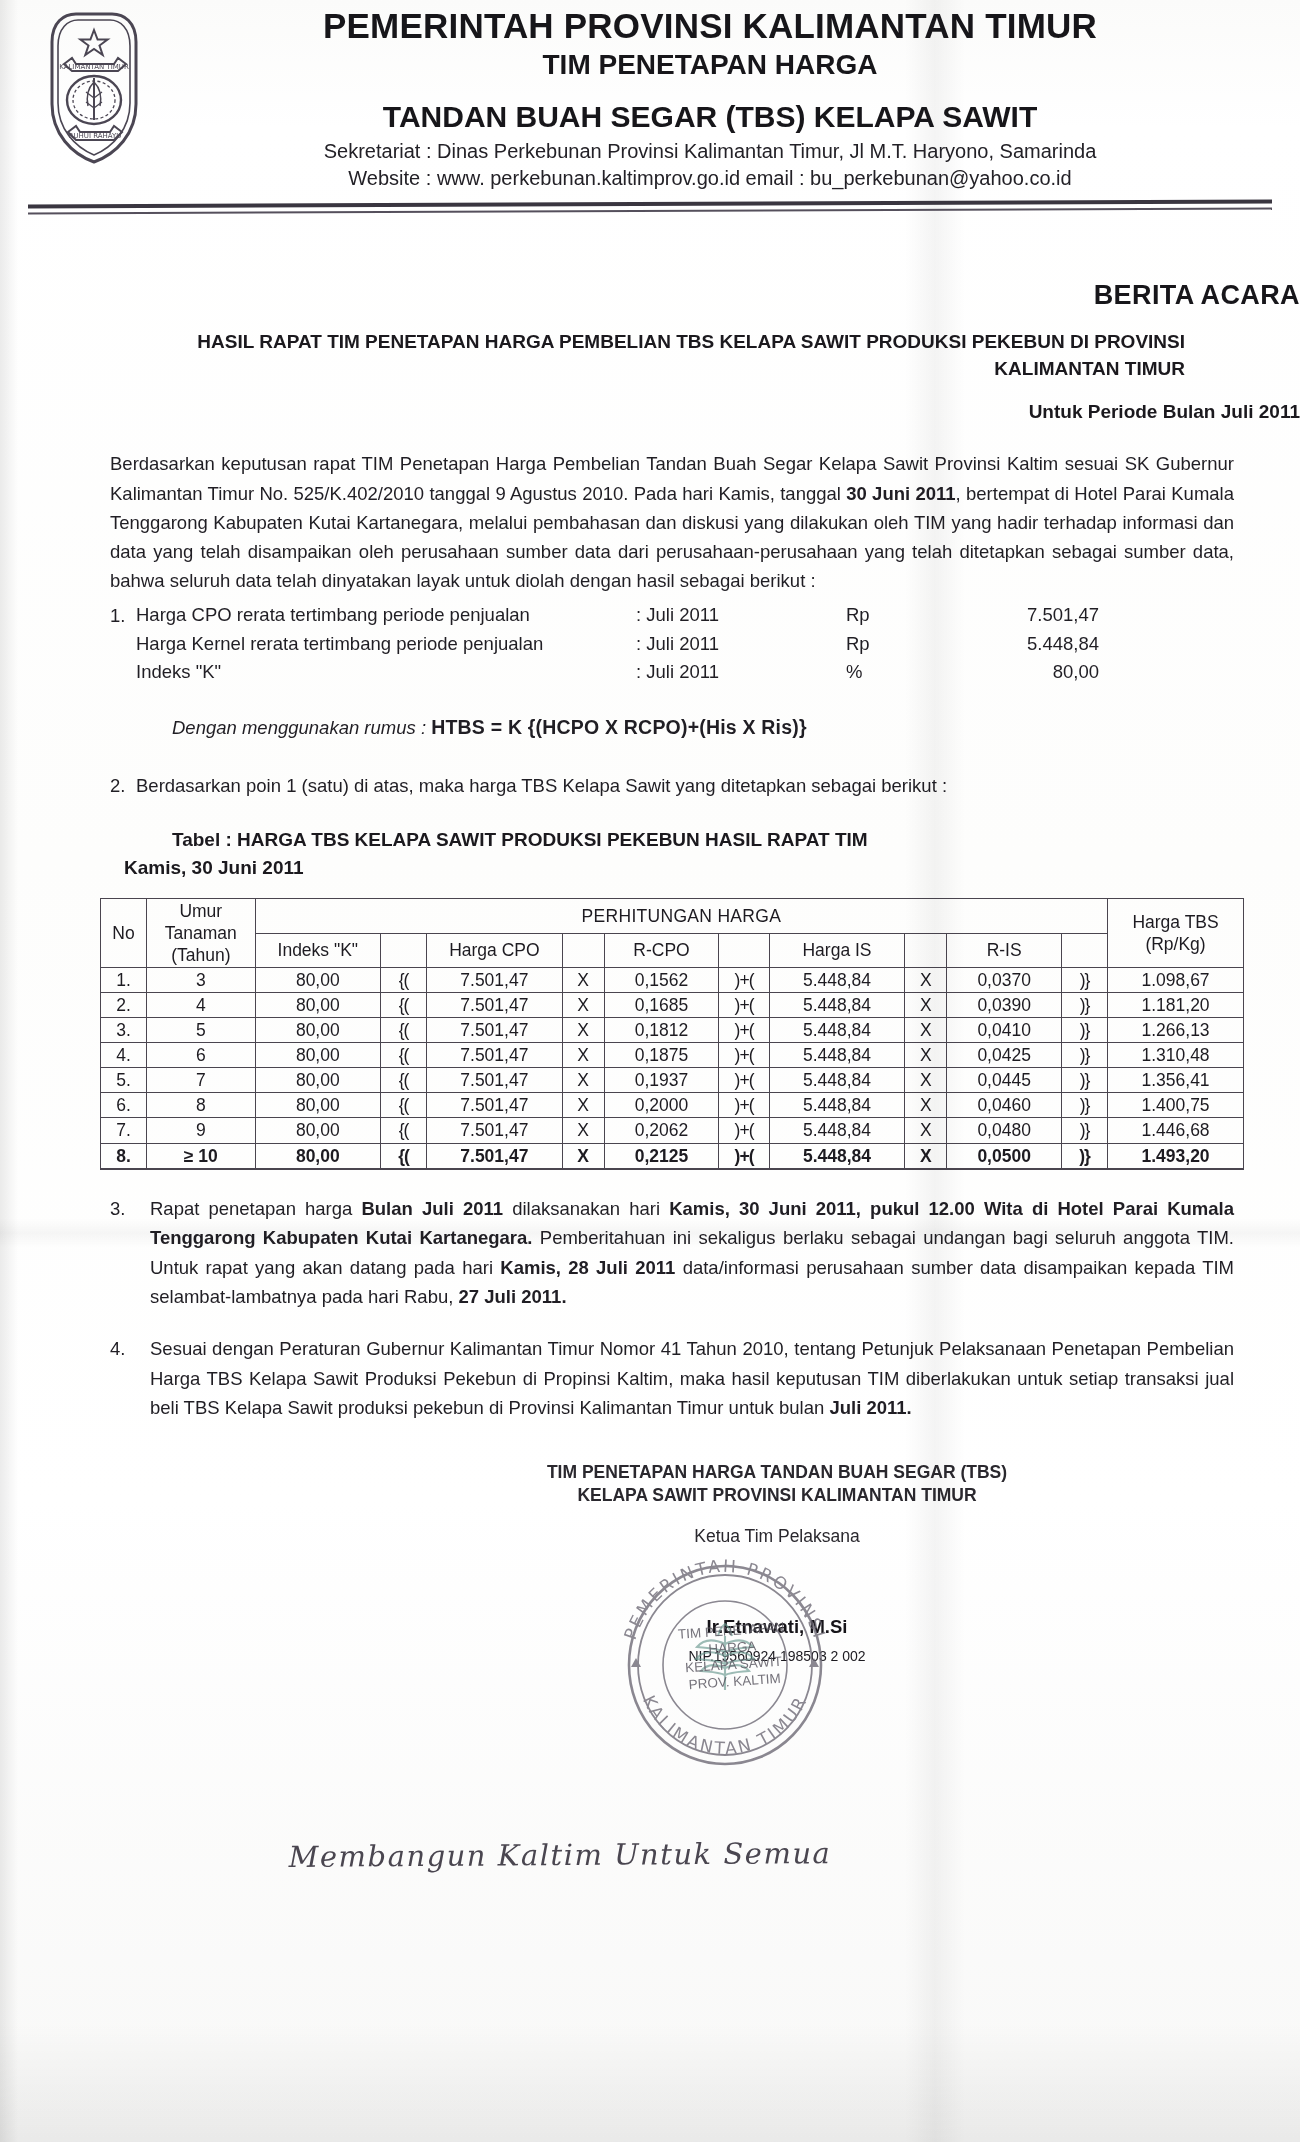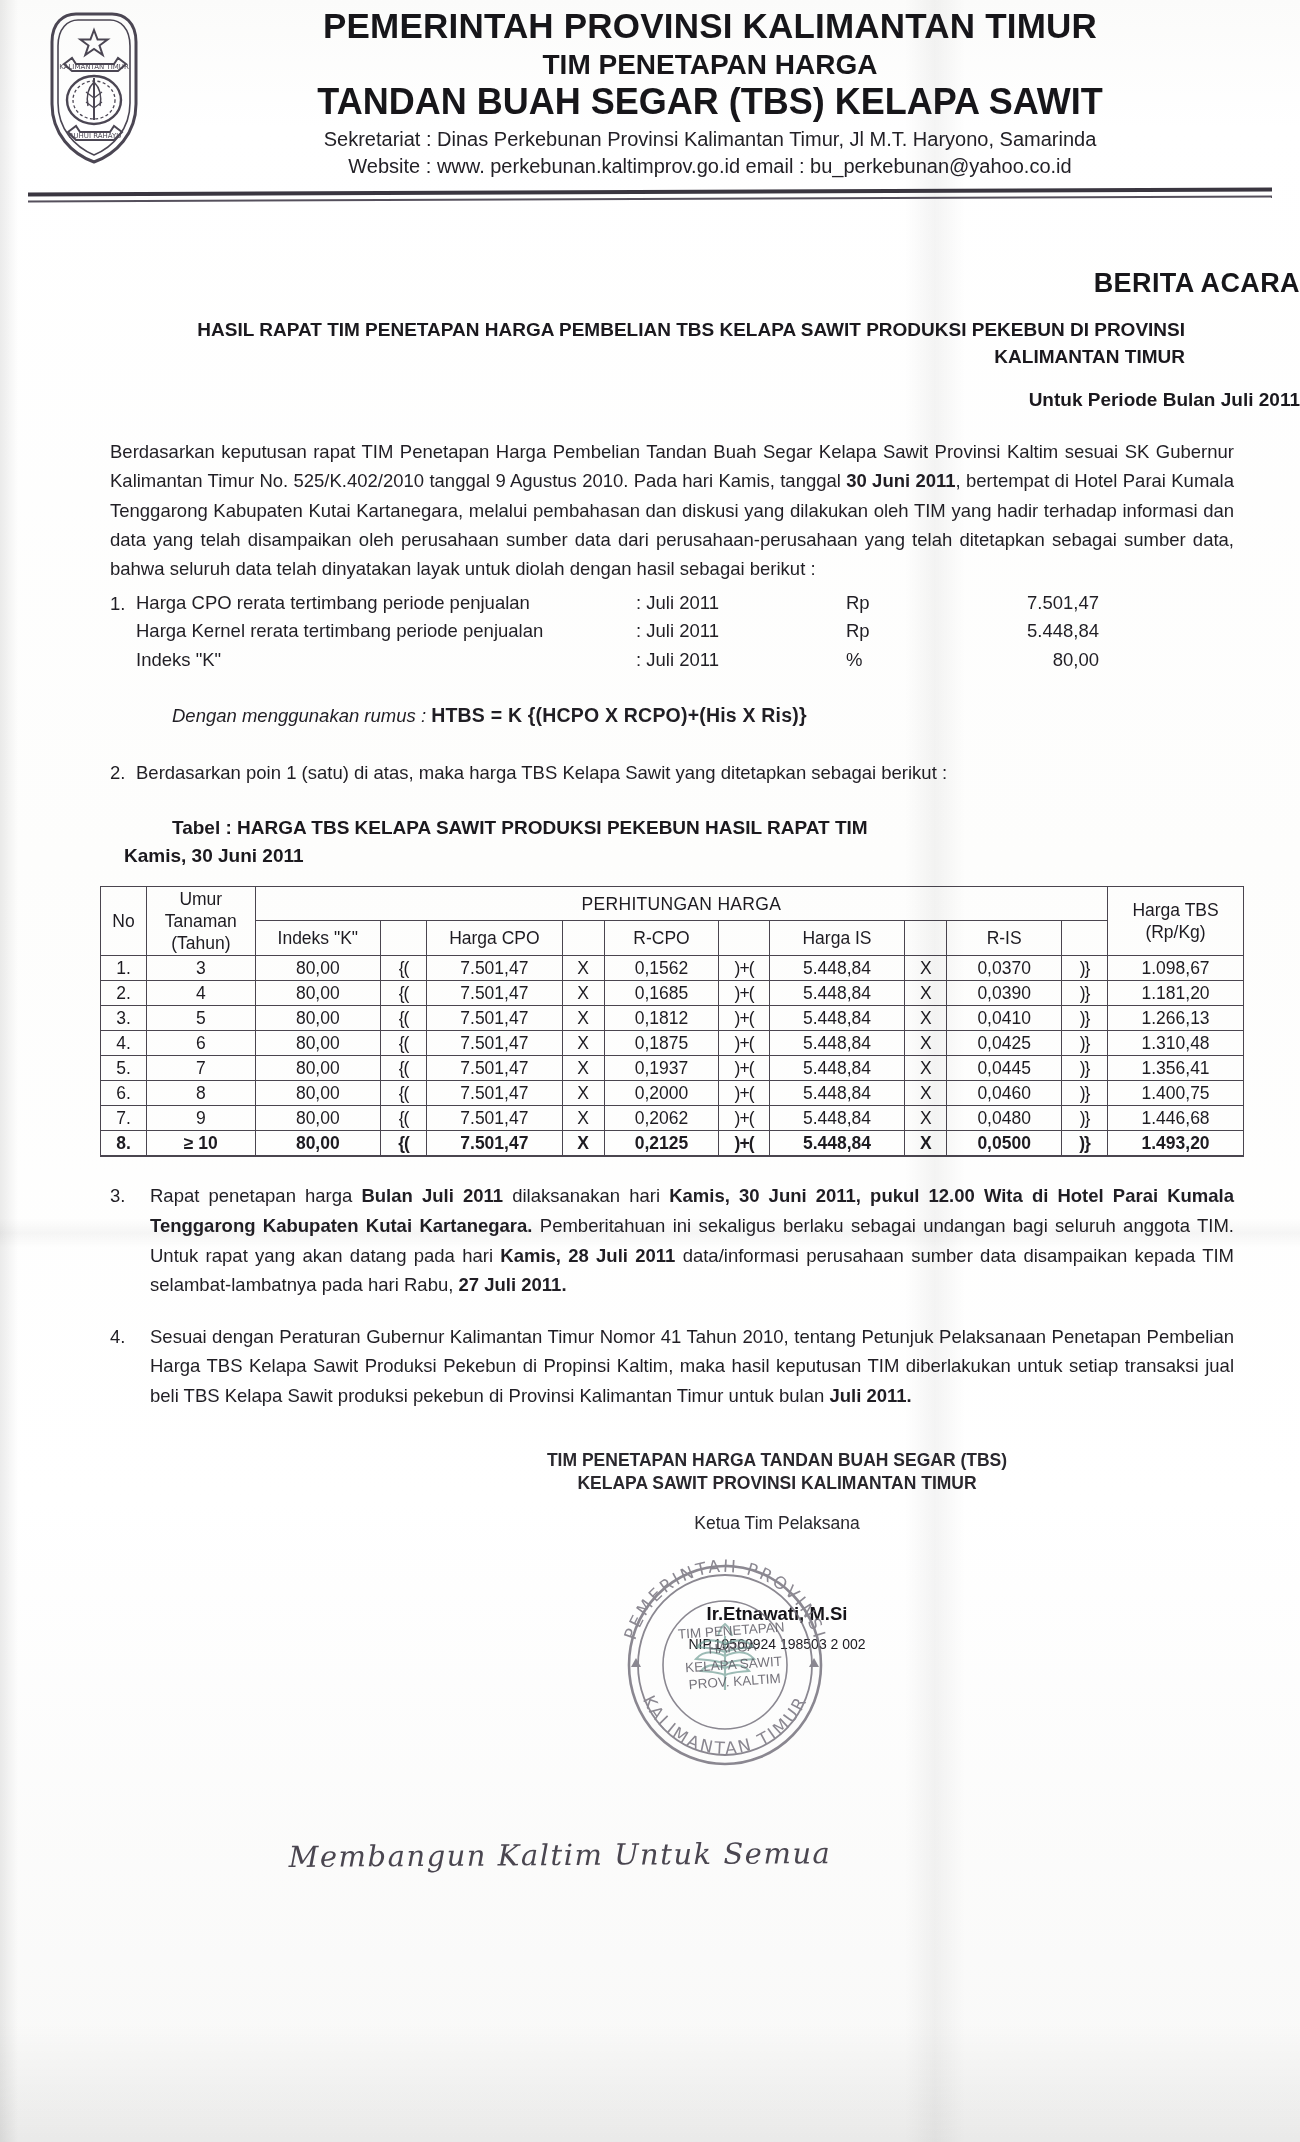--- a/index.html
+++ b/index.html
@@ -67,10 +67,10 @@
     color: #17161a;
   }
   .head-l3 {
-    font-size: 36px;
+    font-size: 30px;
     font-weight: bold;
     line-height: 1.15;
-    margin-top: 0;
+    margin-top: 19px;
     color: #17161a;
   }
   .head-l4, .head-l5, .head-l6 {

